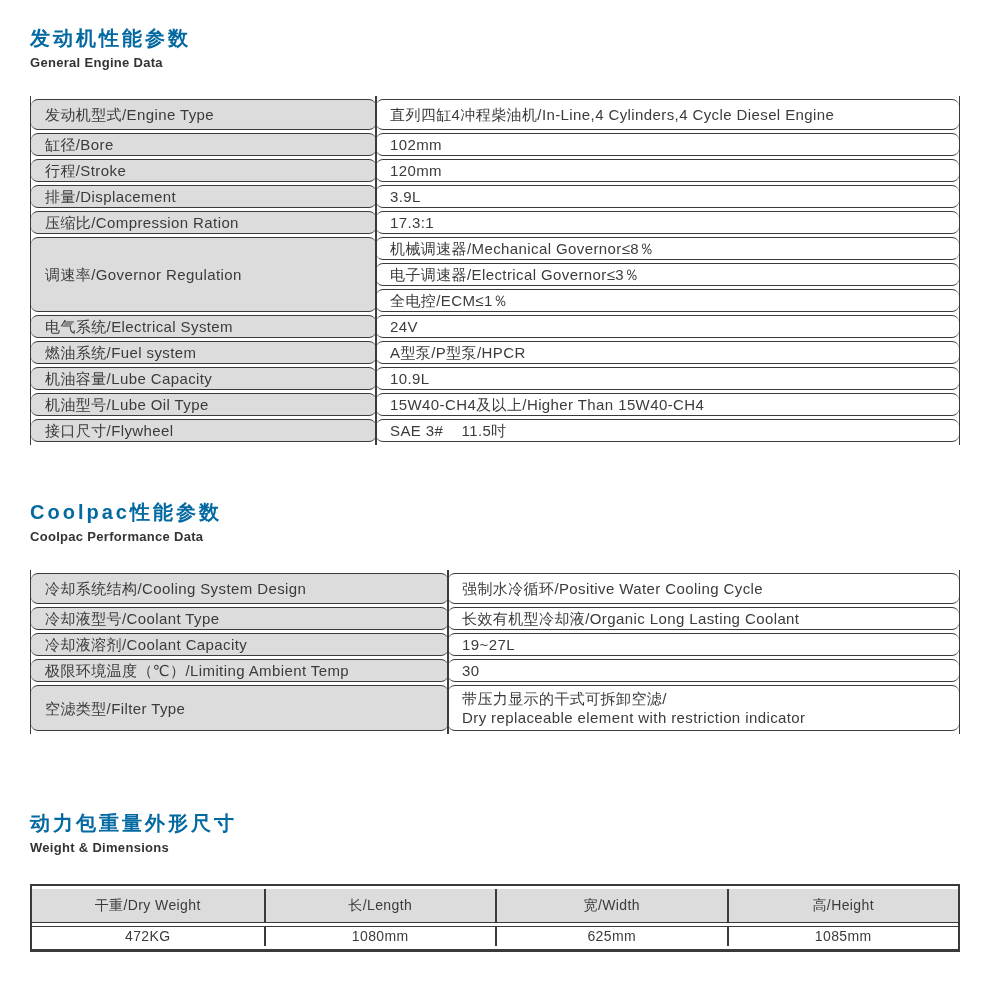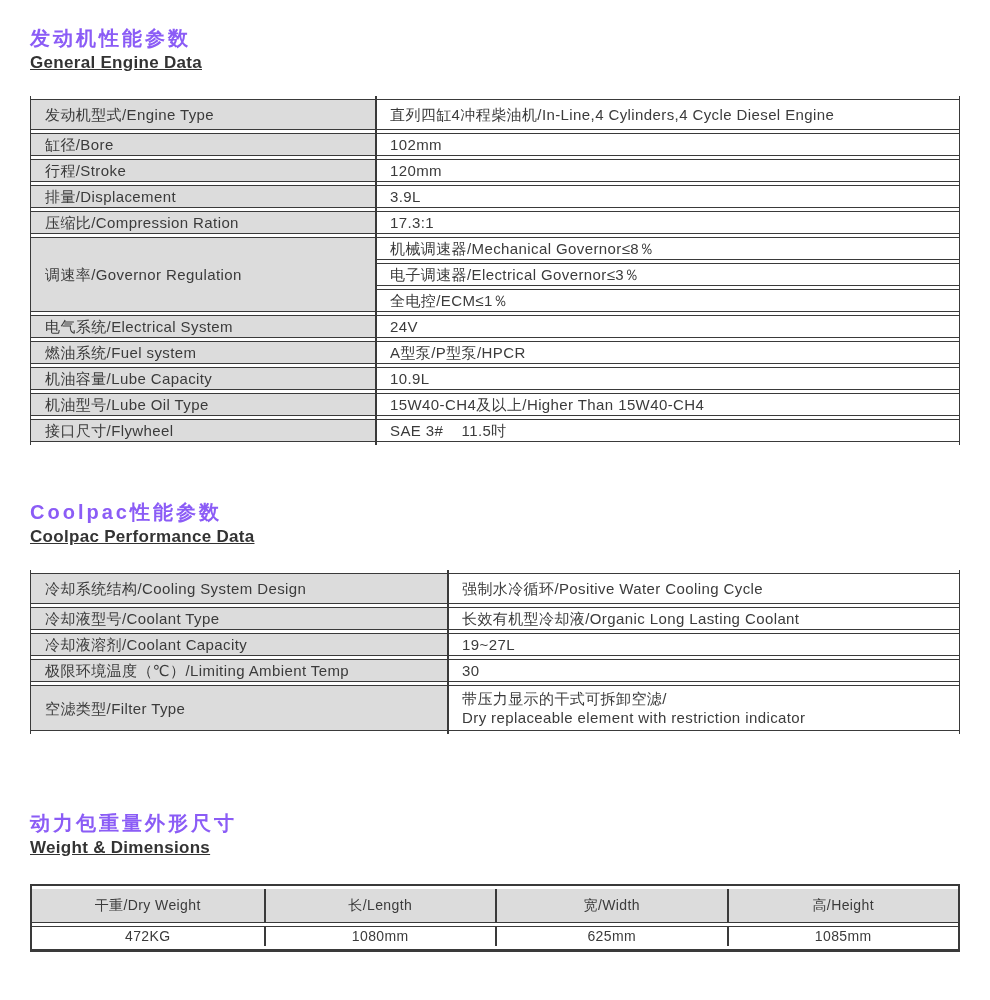--- a/index.html
+++ b/index.html
@@ -18,7 +18,7 @@
 
   
   .sec-title{margin:0 0 21px 0;}
-  .t-zh{font-size:20px;font-weight:bold;letter-spacing:3px;line-height:25px;color:#8b5cf6;}
+  .t-zh{font-size:20px;font-weight:bold;letter-spacing:3px;line-height:25px;color:#0369a1;}
   .t-en{font-size:17px;font-weight:bold;letter-spacing:0.3px;line-height:24px;color:#333;text-decoration:underline;}
 
   

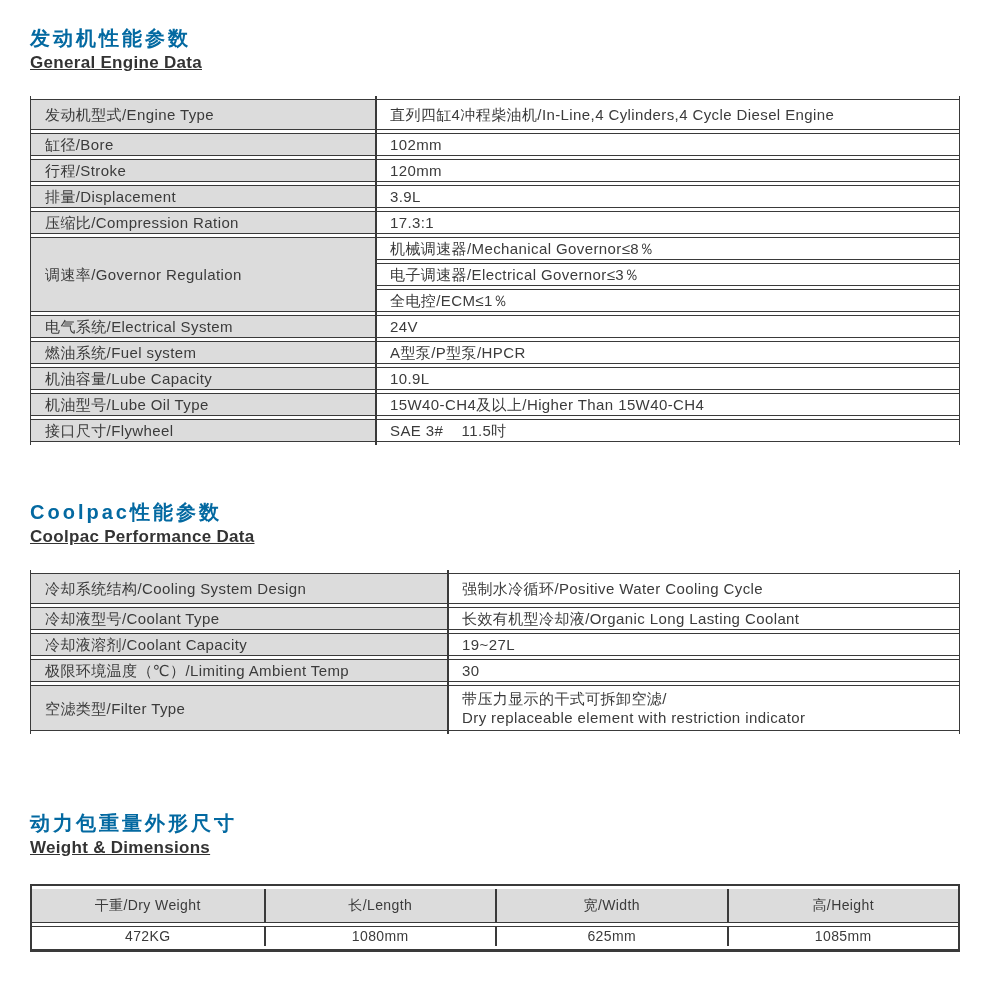--- a/index.html
+++ b/index.html
@@ -19,7 +19,7 @@
   
   .sec-title{margin:0 0 21px 0;}
   .t-zh{font-size:20px;font-weight:bold;letter-spacing:3px;line-height:25px;color:#0369a1;}
-  .t-en{font-size:17px;font-weight:bold;letter-spacing:0.3px;line-height:24px;color:#333;text-decoration:underline;}
+  .t-en{font-size:13px;font-weight:bold;letter-spacing:0.3px;line-height:24px;color:#333;}
 
   
   .wrap{position:relative;border-left:1px solid var(--bd);border-right:1px solid var(--bd);}

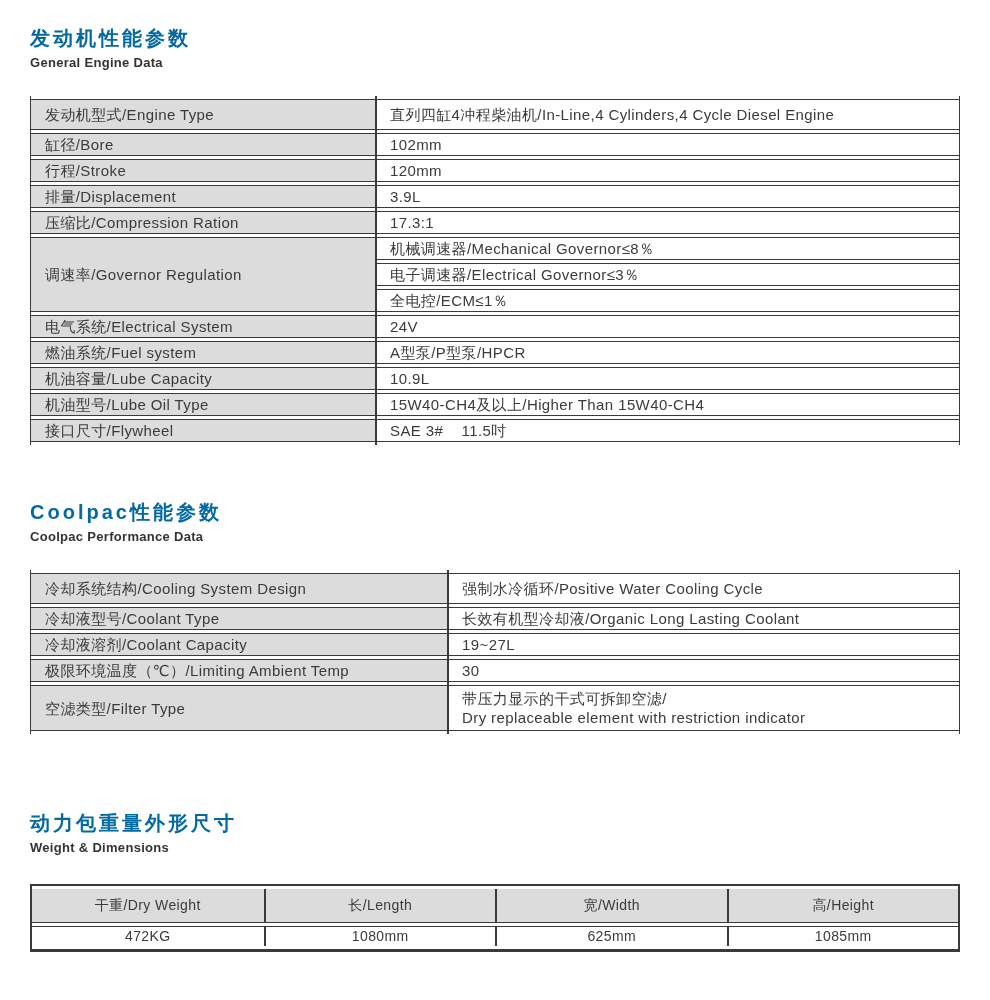--- a/index.html
+++ b/index.html
@@ -30,7 +30,7 @@
   table.spec td{
     border-top:1px solid var(--bd);border-bottom:1px solid var(--bd);
     font-size:15px;line-height:19px;padding:1px 14px;
-    letter-spacing:0.4px;overflow:hidden;vertical-align:middle;
+    letter-spacing:0.4px;overflow:hidden;vertical-align:middle;border-radius:7px;
   }
   td.lab{background:var(--fill);}
   td.val{white-space:pre-wrap;padding-left:16px;}

